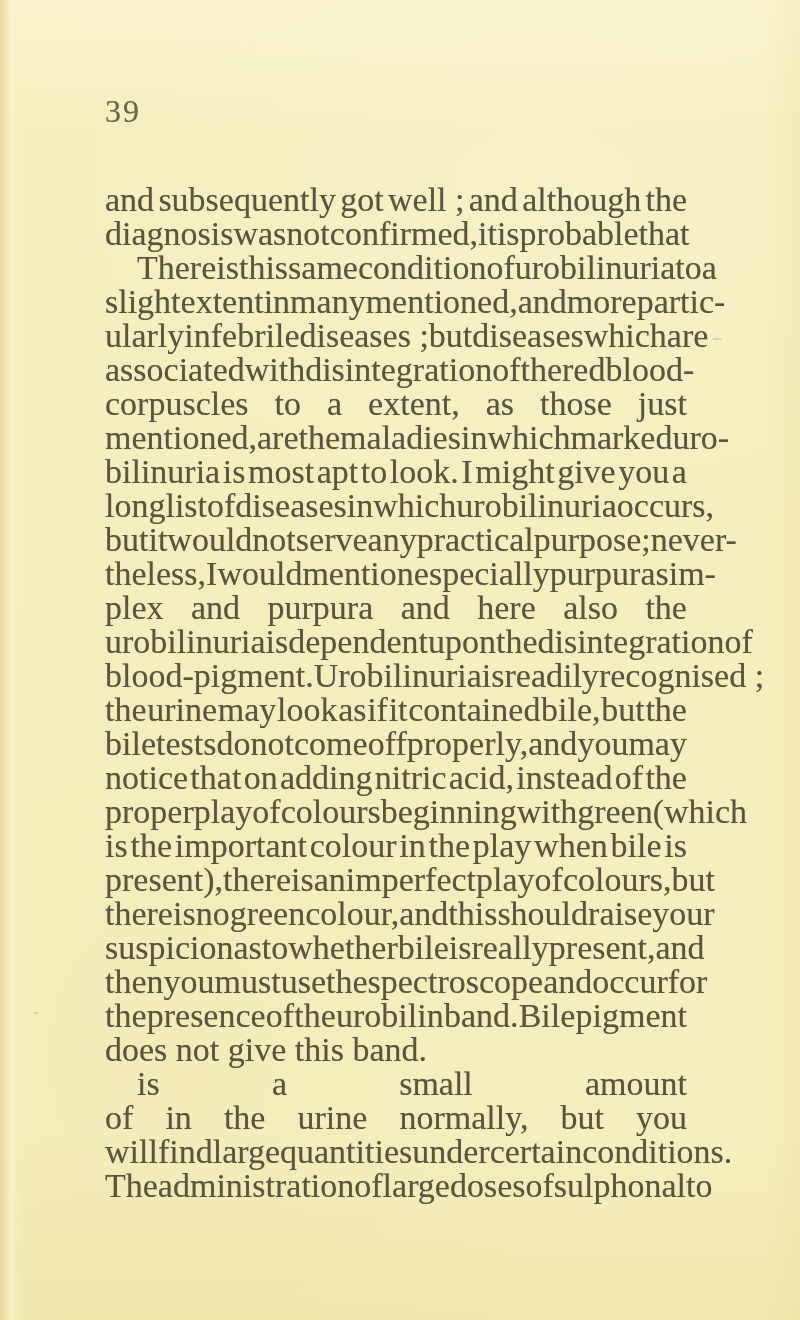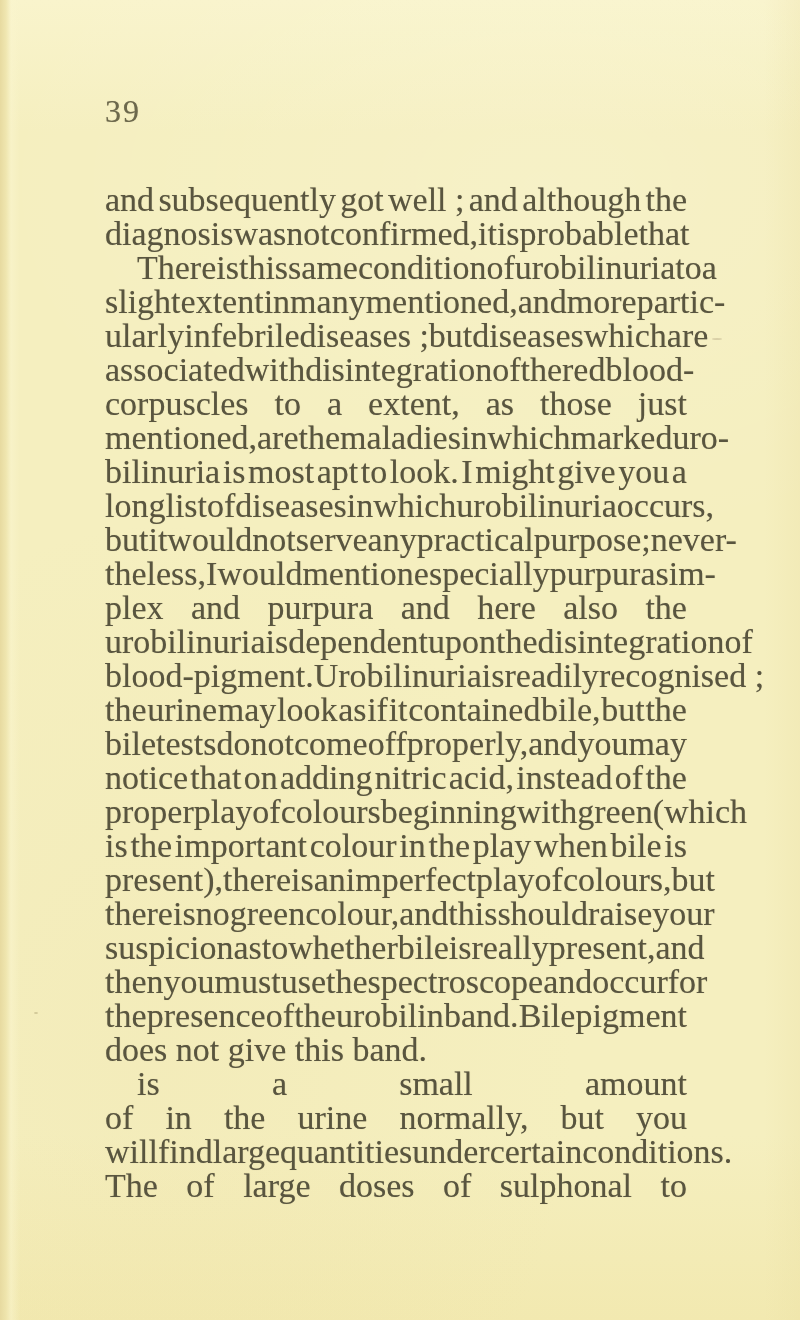--- a/index.html
+++ b/index.html
@@ -385,6 +385,7 @@
         </div>
         <div class="line just">
           <span class="w">The</span>
+          <span class="w">administration</span>
           <span class="w">of</span>
           <span class="w">large</span>
           <span class="w">doses</span>

